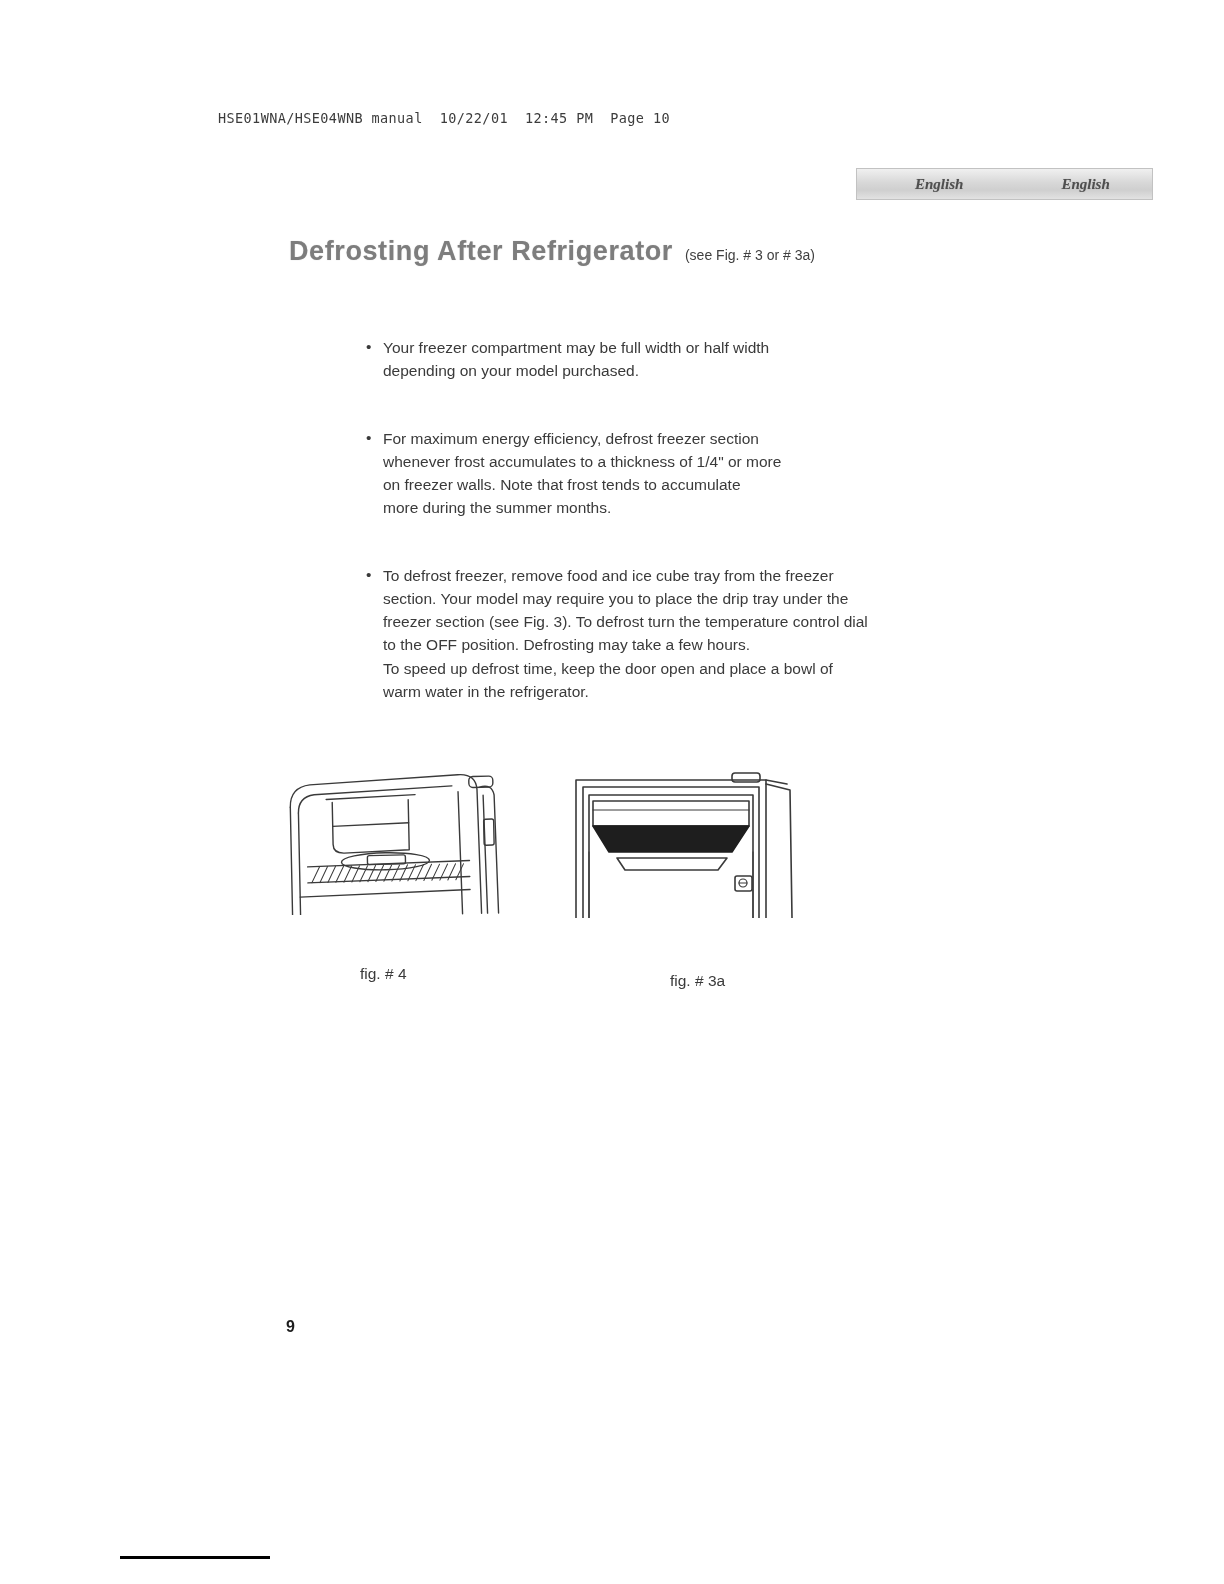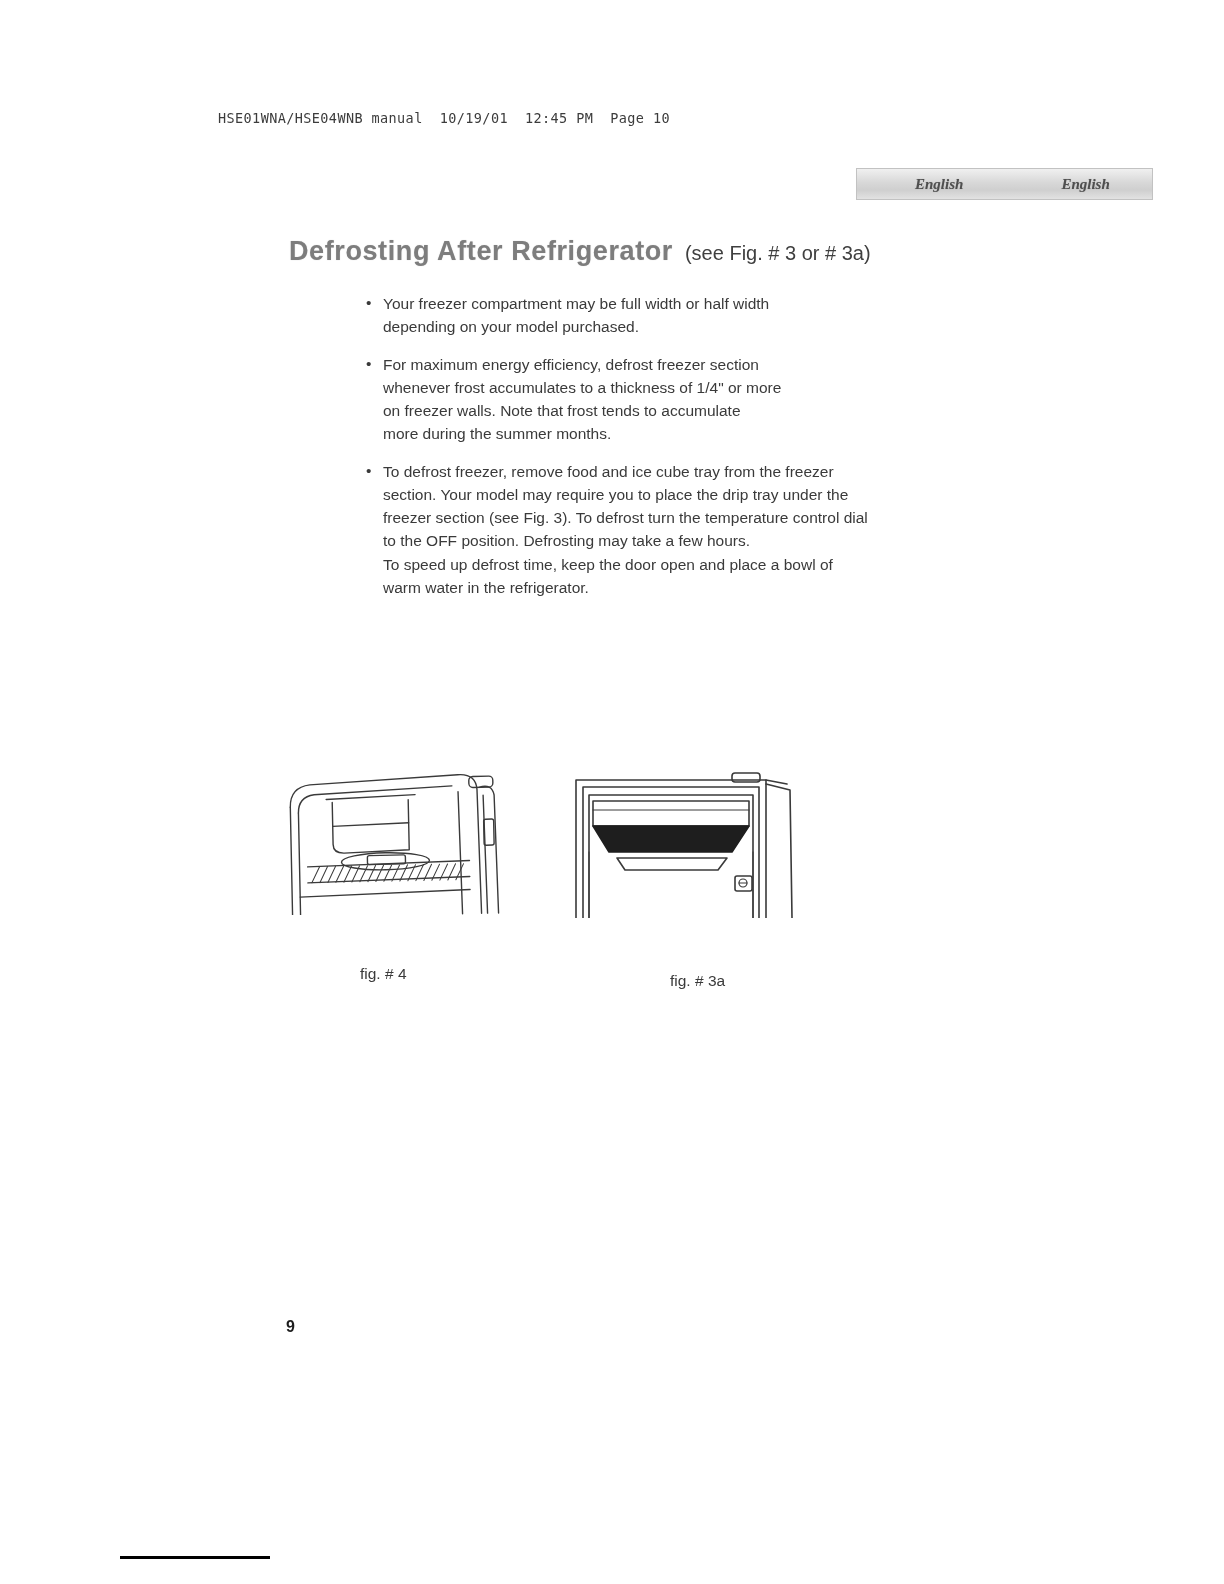--- a/index.html
+++ b/index.html
@@ -69,7 +69,7 @@
 
 <div class="page">
 
-  <div class="print-header">HSE01WNA/HSE04WNB manual  10/19/01  12:45 PM  Page 10</div>
+  <div class="print-header">HSE01WNA/HSE04WNB manual  10/22/01  12:45 PM  Page 10</div>
 
   <div class="lang-banner">
     <span class="lang lang-left">English</span>

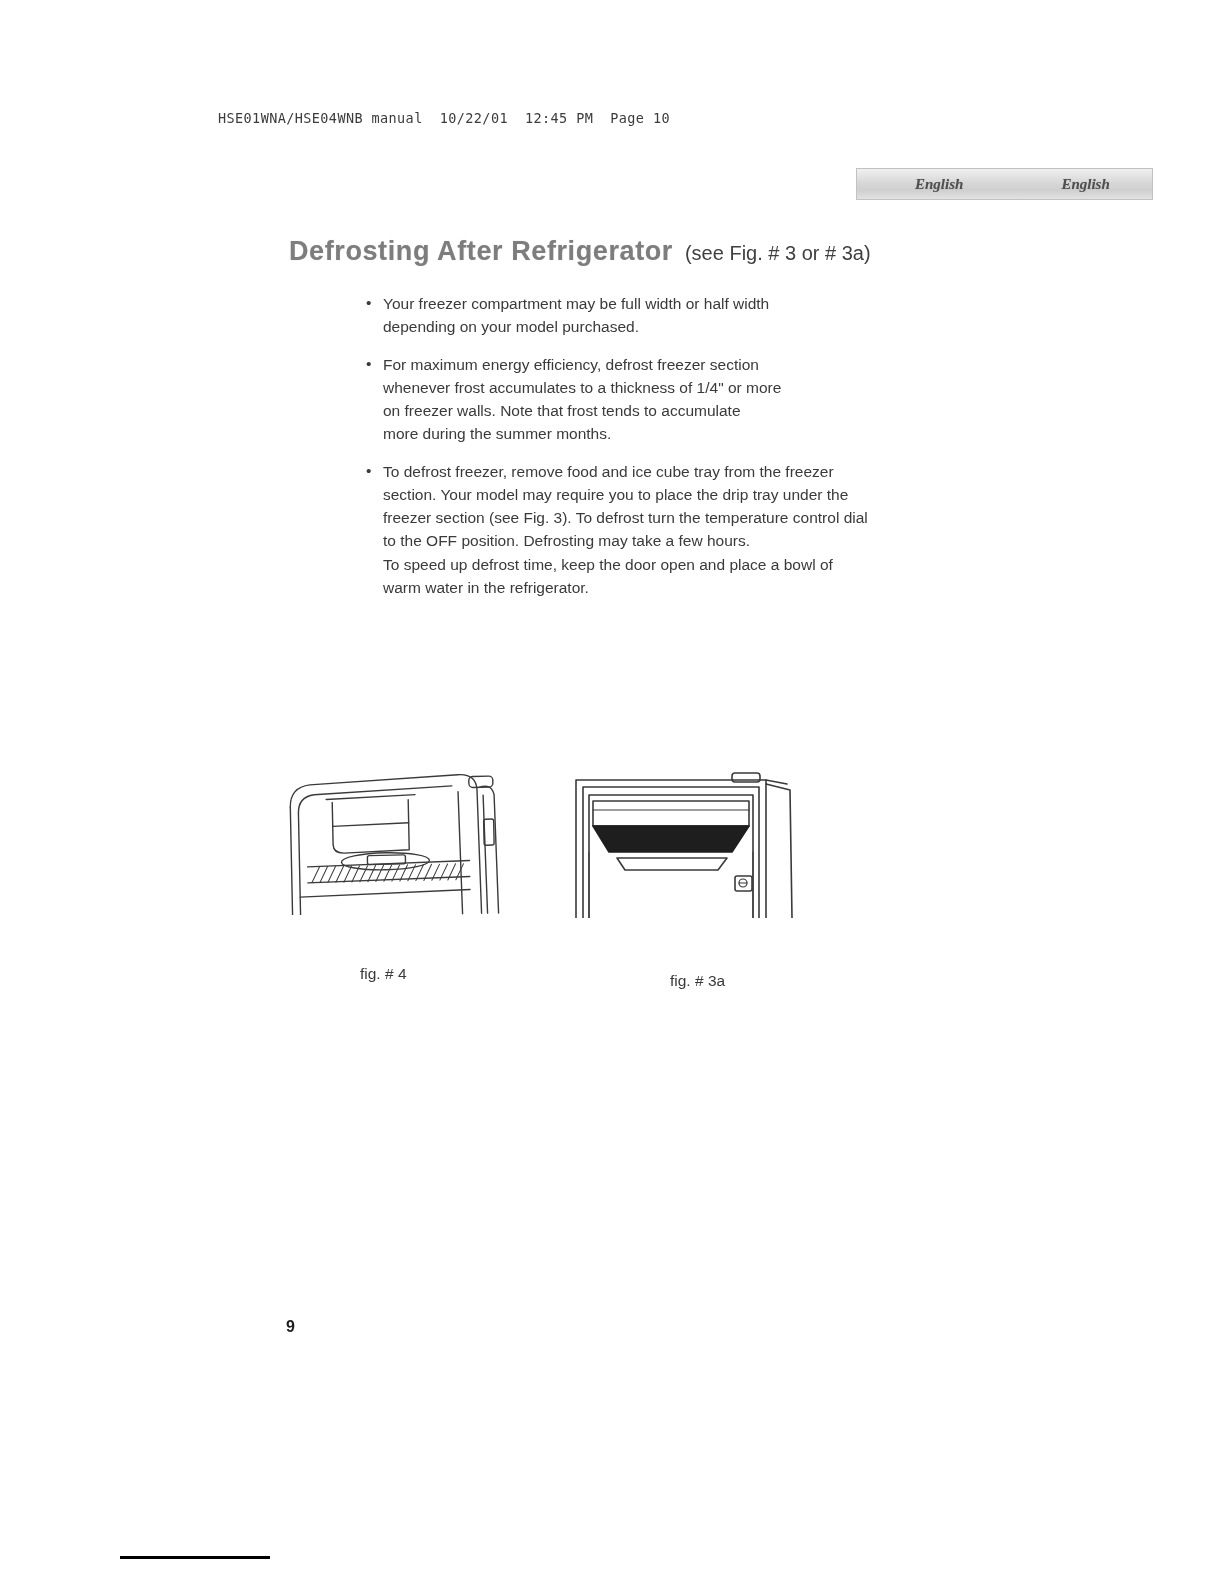--- a/index.html
+++ b/index.html
@@ -37,7 +37,7 @@
     font-size:27px; font-weight:bold; color:#7d7d7d; letter-spacing:0.6px;
     text-shadow:0 0 1px rgba(120,120,120,0.4);
   }
-  .title-suffix { font-size:20px; color:#3f3f3f; margin-left:12px; }
+  .title-suffix { font-size:14px; color:#3f3f3f; margin-left:12px; }
   .bullets {
     position:absolute; left:366px; top:292px; width:590px;
     list-style:none;

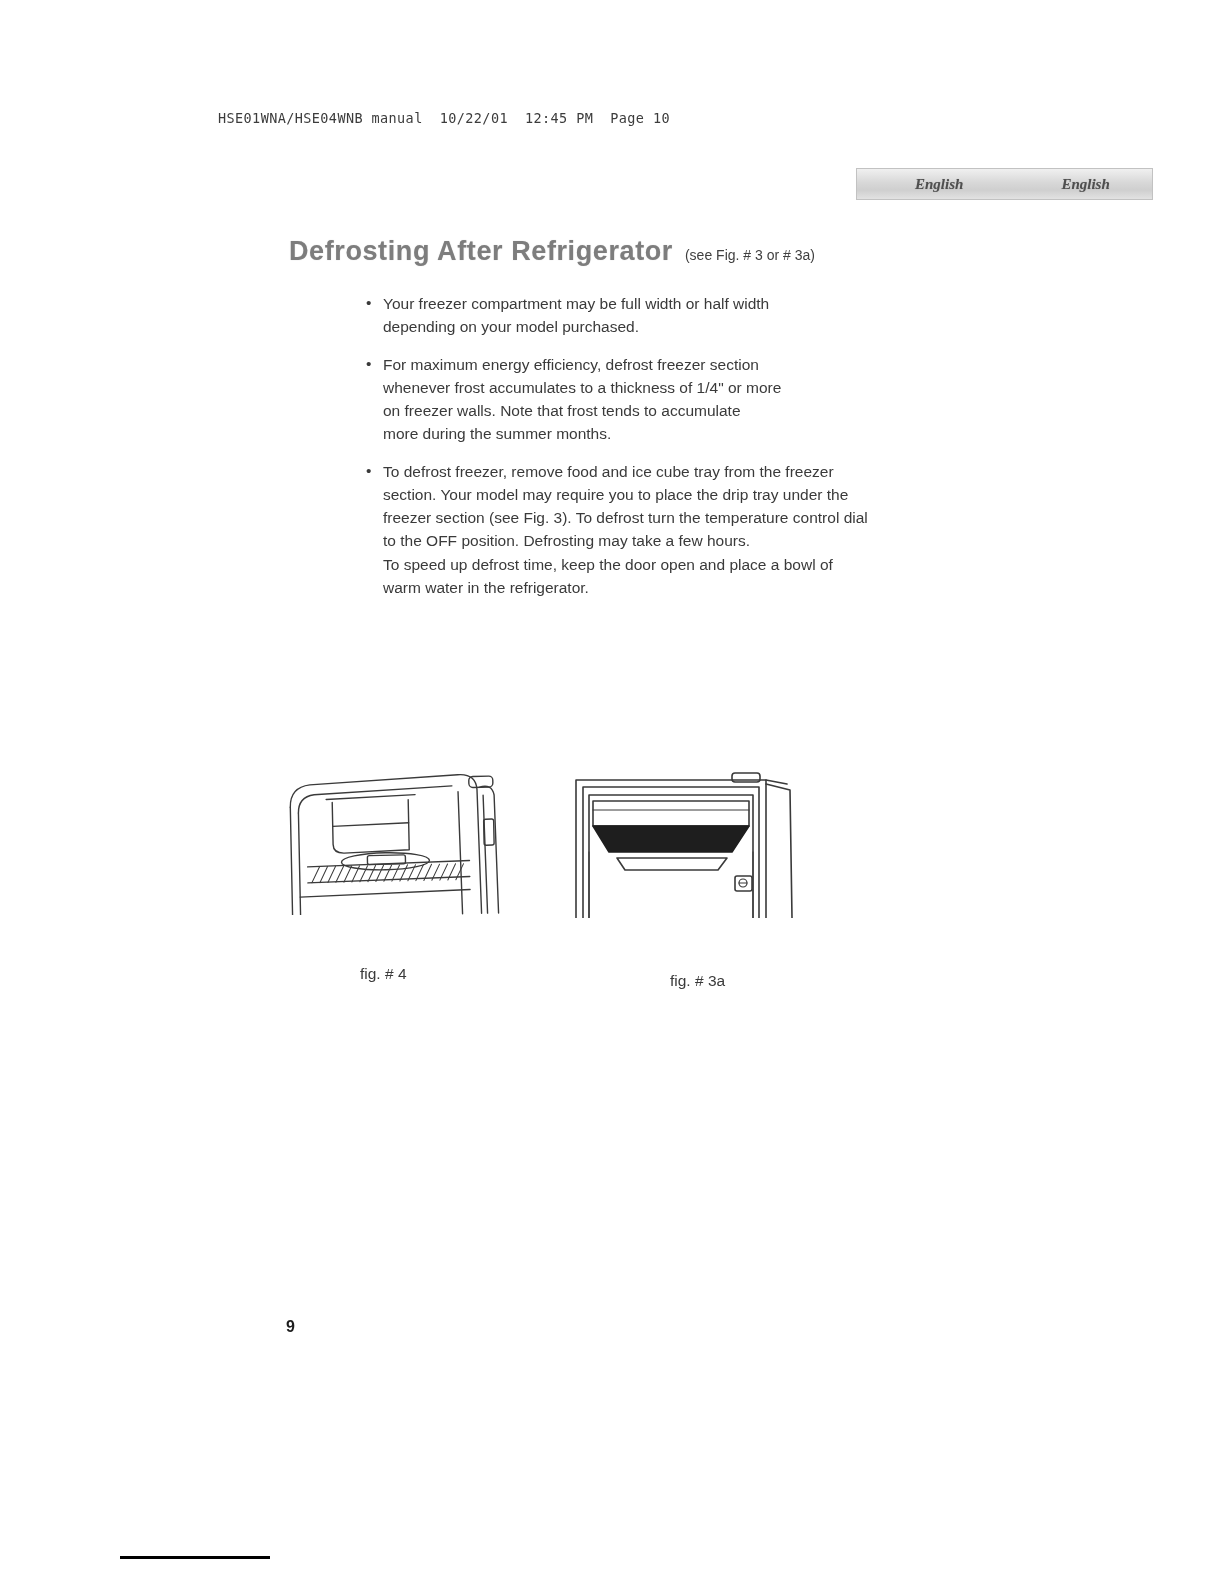--- a/index.html
+++ b/index.html
@@ -44,7 +44,7 @@
   }
   .bullets li {
     position:relative; padding-left:17px; margin-bottom:14px;
-    font-size:15.5px; line-height:1.5; color:#3a3a3a;
+    font-size:15.5px; line-height:1.5; color:#3a3a3a;margin-top:44px;
   }
   .bullets li::before { content:"\2022"; position:absolute; left:0; top:-1px; }
   .btext { white-space:pre-line; }

